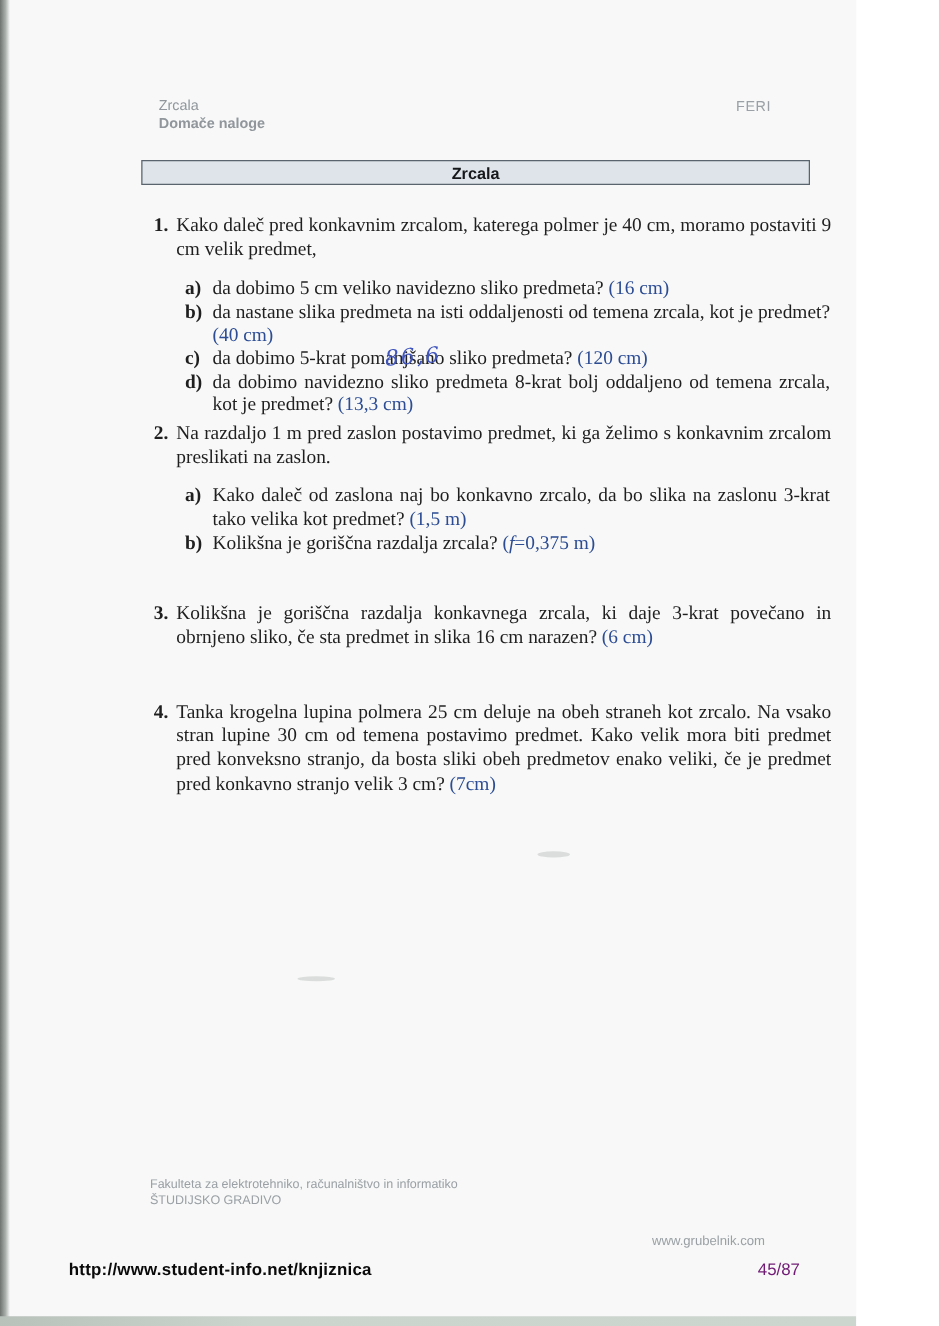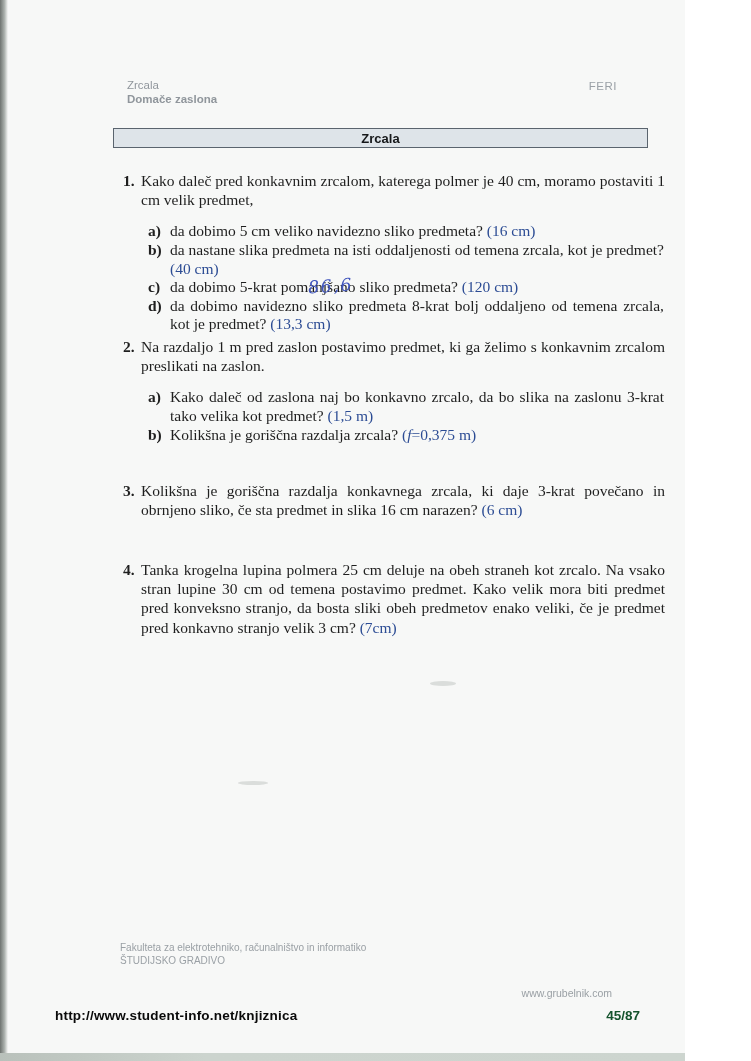--- a/index.html
+++ b/index.html
@@ -115,7 +115,7 @@
 
   <div class="doc-header">
     <div>Zrcala</div>
-    <div class="sub">Domače zaslona</div>
+    <div class="sub">Domače naloge</div>
   </div>
   <div class="org-mark">FERI</div>
 

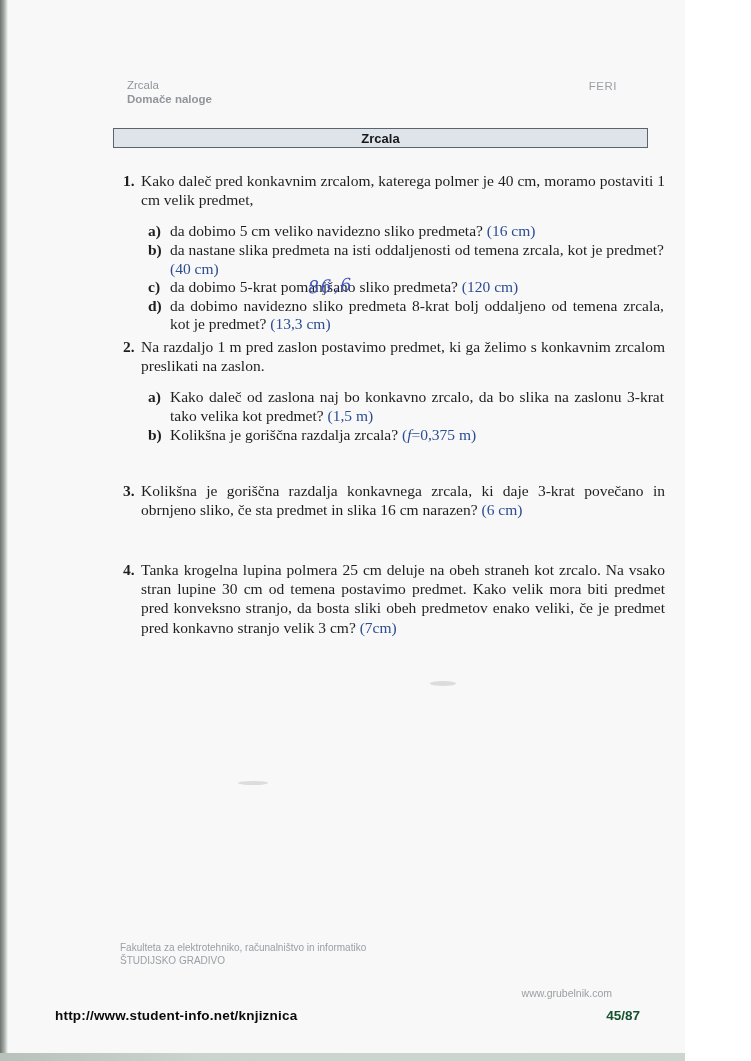--- a/index.html
+++ b/index.html
@@ -126,7 +126,7 @@
   <div class="question" id="q1">
     <div class="q-row">
       <div class="q-num">1.</div>
-      <div class="q-text"><span>Kako daleč pred konkavnim zrcalom, katerega polmer je 40 cm, moramo postaviti 1 cm velik predmet,</span></div>
+      <div class="q-text"><span>Kako daleč pred konkavnim zrcalom, katerega polmer je 40 cm, moramo postaviti 9 cm velik predmet,</span></div>
     </div>
     <div class="q-items">
       <div class="item-row">

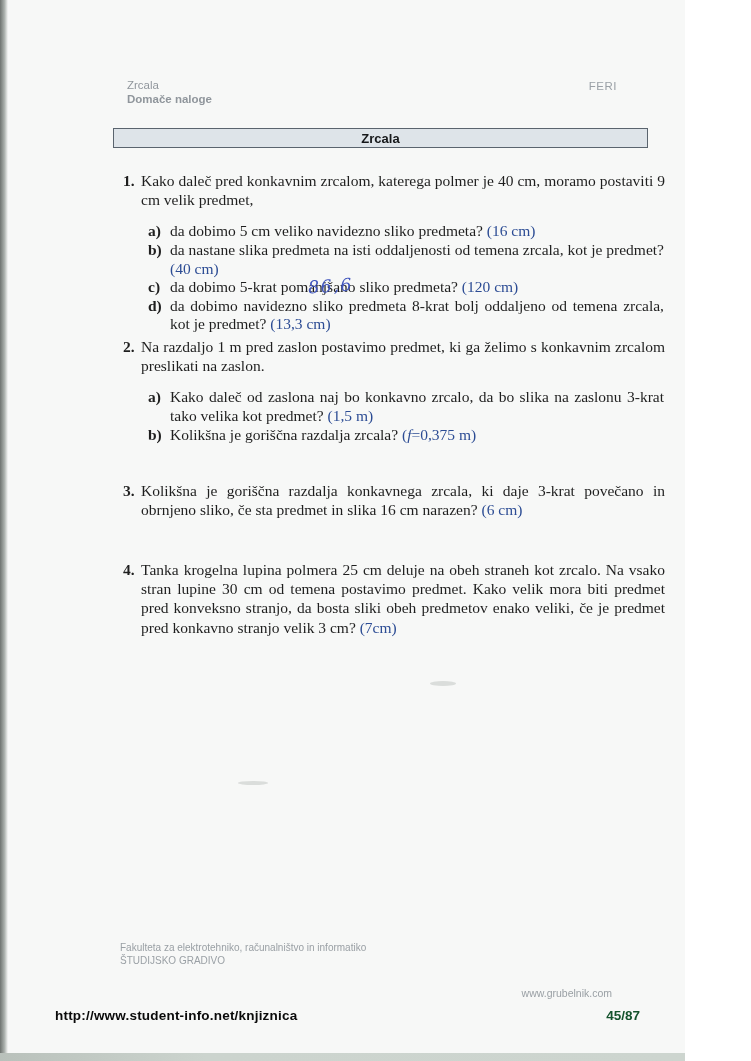--- a/index.html
+++ b/index.html
@@ -95,7 +95,7 @@
   .page-num{
     position:absolute;right:45px;top:1008px;
     font-family:"Liberation Sans","DejaVu Sans",sans-serif;
-    font-size:13.5px;font-weight:700;color:#14532d;
+    font-size:13.5px;font-weight:400;color:#701a75;
   }
 
   

